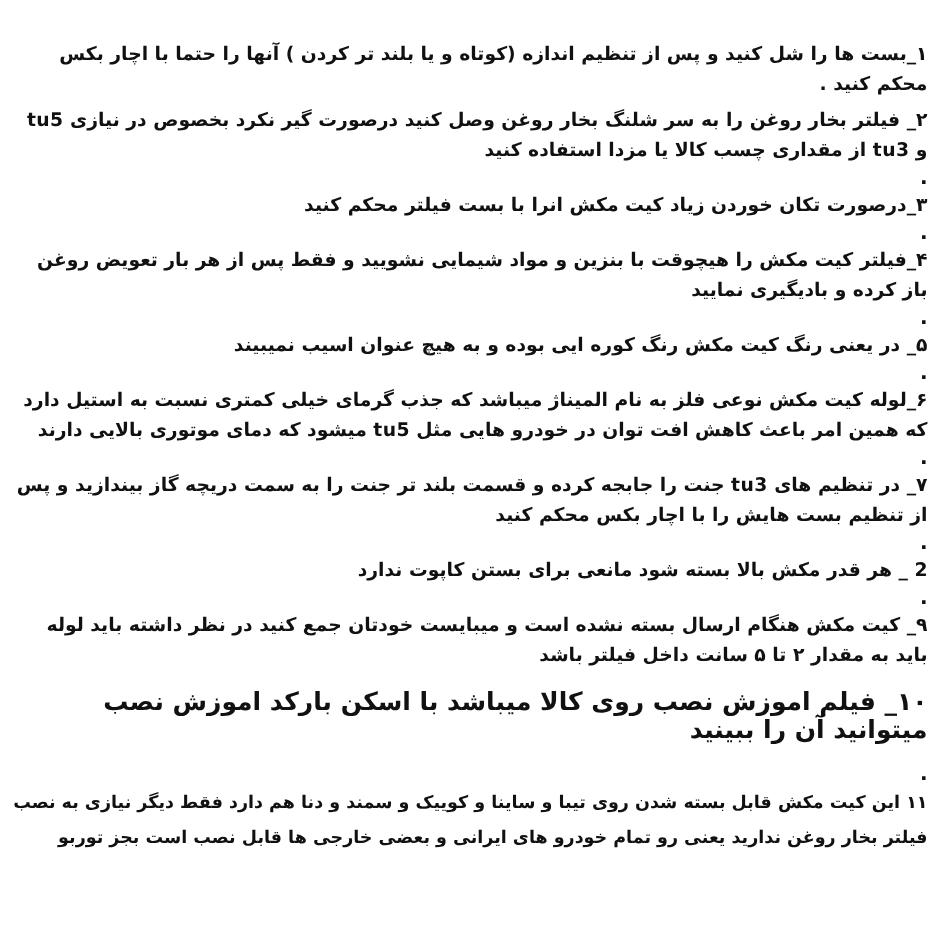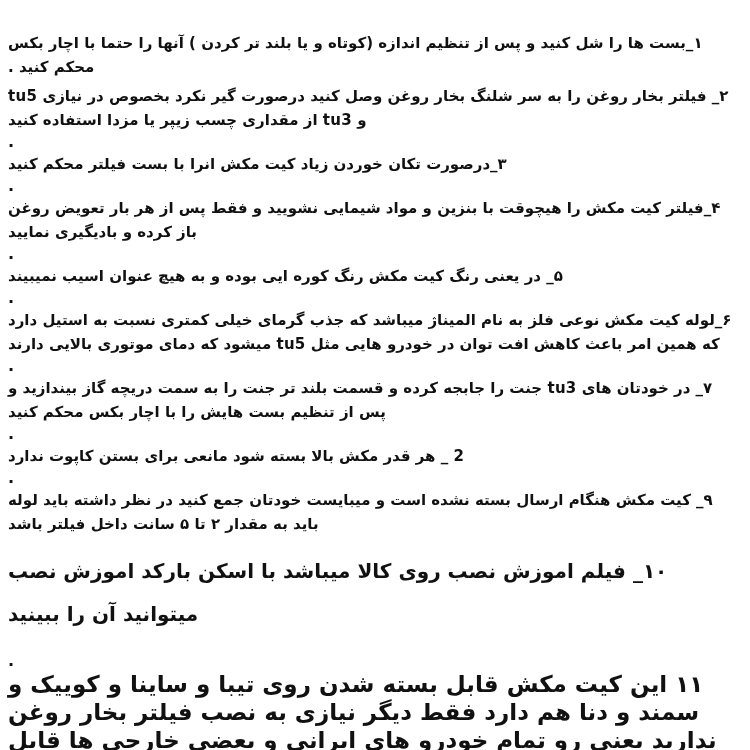--- a/index.html
+++ b/index.html
@@ -16,7 +16,7 @@
     height: 750px;
     padding: 26px 8px 2px 8px;
     direction: rtl;
-    text-align: left;
+    text-align: right;
     color: #111111;
     font-family: "DejaVu Sans", sans-serif;
     font-weight: bold;

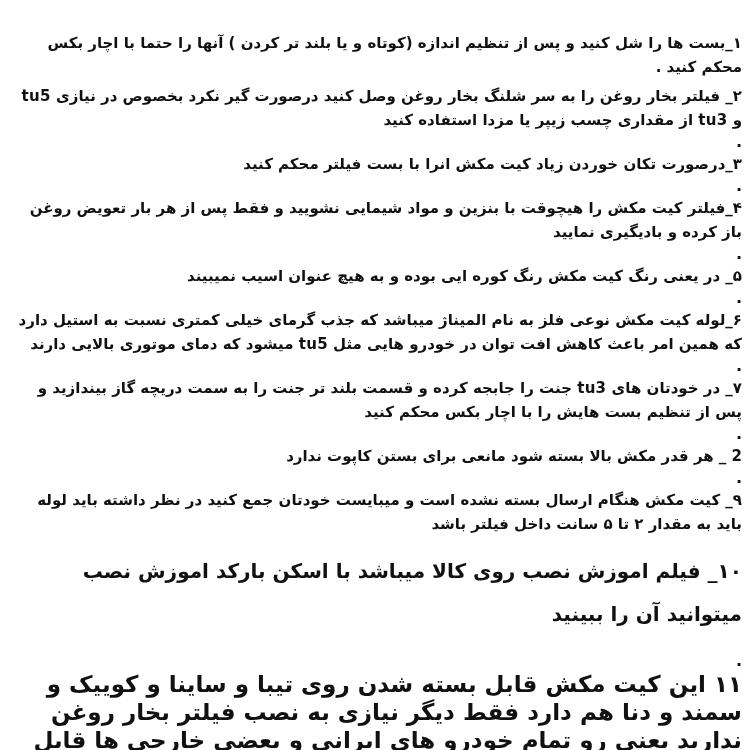--- a/index.html
+++ b/index.html
@@ -44,7 +44,7 @@
 <div class="doc" dir="rtl">
   <div>
       <div class="item size-md"><span class="fa-text">۱_بست ها را شل کنید و پس از تنظیم اندازه (کوتاه و یا بلند تر کردن ) آنها را حتما با اچار بکس محکم کنید .</span></div>
-      <div class="item size-md"><span class="fa-text">۲_ فیلتر بخار روغن را به سر شلنگ بخار روغن وصل کنید درصورت گیر نکرد بخصوص در نیازی </span><span class="latin">tu5</span><span class="fa-text"> و </span><span class="latin">tu3</span><span class="fa-text"> از مقداری چسب زیپر یا مزدا استفاده کنید</span></div>
+      <div class="item size-md"><span class="fa-text">۲_ فیلتر بخار روغن را به سر شلنگ بخار روغن وصل کنید درصورت گیر نکرد بخصوص در نیازی </span><span class="latin">tu5</span><span class="fa-text"> و </span><span class="latin">tu3</span><span class="fa-text"> از مقداری چسب کالا یا مزدا استفاده کنید</span></div>
       <div class="sep">.</div>
       <div class="item size-md"><span class="fa-text">۳_درصورت تکان خوردن زیاد کیت مکش انرا با بست فیلتر محکم کنید</span></div>
       <div class="sep">.</div>

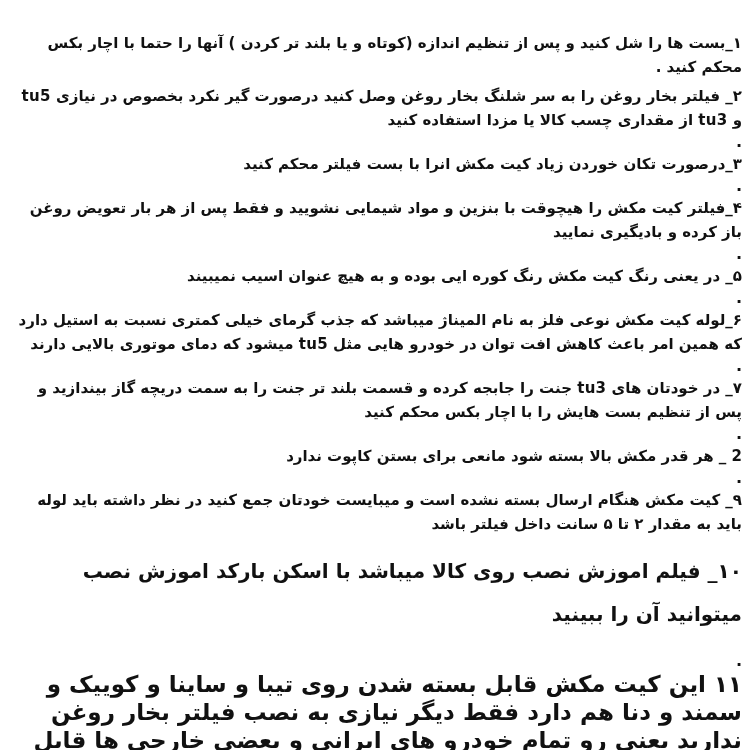--- a/index.html
+++ b/index.html
@@ -54,7 +54,7 @@
       <div class="sep">.</div>
       <div class="item size-md"><span class="fa-text">۶_لوله کیت مکش نوعی فلز به نام المیناژ میباشد که جذب گرمای خیلی کمتری نسبت به استیل دارد که همین امر باعث کاهش افت توان در خودرو هایی مثل </span><span class="latin">tu5</span><span class="fa-text"> میشود که دمای موتوری بالایی دارند</span></div>
       <div class="sep">.</div>
-      <div class="item size-md"><span class="fa-text">۷_ در خودتان های </span><span class="latin">tu3</span><span class="fa-text"> جنت را جابجه کرده و قسمت بلند تر جنت را به سمت دریچه گاز بیندازید و پس از تنظیم بست هایش را با اچار بکس محکم کنید</span></div>
+      <div class="item size-md"><span class="fa-text">۷_ در تنظیم های </span><span class="latin">tu3</span><span class="fa-text"> جنت را جابجه کرده و قسمت بلند تر جنت را به سمت دریچه گاز بیندازید و پس از تنظیم بست هایش را با اچار بکس محکم کنید</span></div>
       <div class="sep">.</div>
       <div class="item size-md"><span class="fa-text">2 _ هر قدر مکش بالا بسته شود مانعی برای بستن کاپوت ندارد</span></div>
       <div class="sep">.</div>

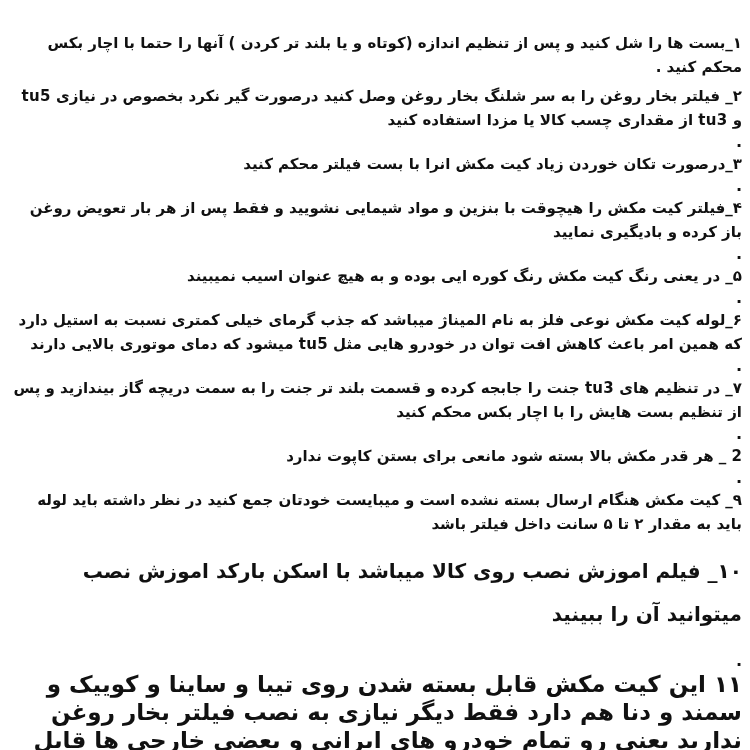--- a/index.html
+++ b/index.html
@@ -25,7 +25,7 @@
   .item { margin: 5px 0; }
   .size-md { font-size: 15px; line-height: 24px; }
   .size-lg { font-size: 23px; line-height: 28px; margin-top: 4px; margin-bottom: 24px; }
-  .size-xl { font-size: 20px; line-height: 43px; margin-top: 14px; margin-bottom: 20px; }
+  .size-xl { font-size: 20px; line-height: 22px; margin-top: 14px; margin-bottom: 20px; }
   .sep {
     font-size: 16px;
     line-height: 10px;

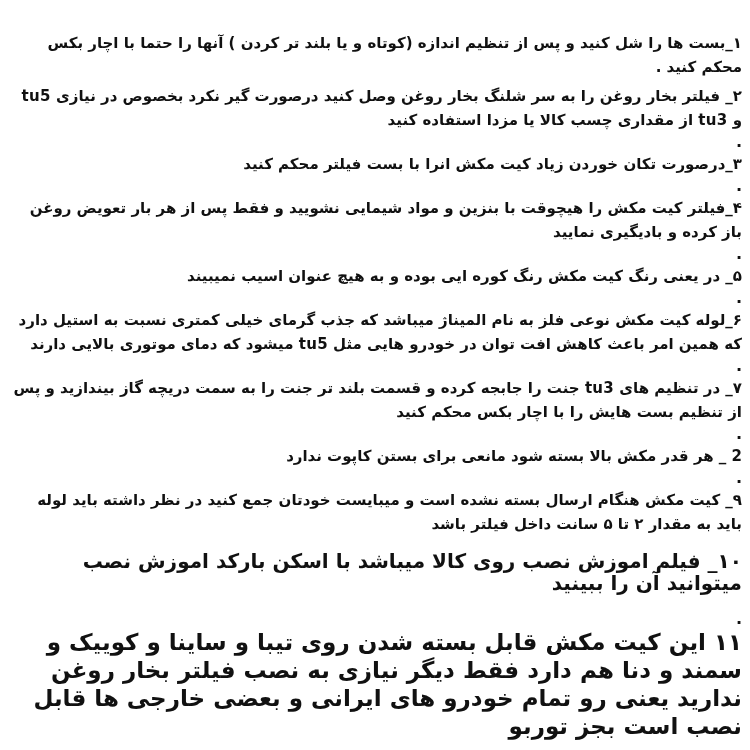--- a/index.html
+++ b/index.html
@@ -24,7 +24,7 @@
   }
   .item { margin: 5px 0; }
   .size-md { font-size: 15px; line-height: 24px; }
-  .size-lg { font-size: 23px; line-height: 28px; margin-top: 4px; margin-bottom: 24px; }
+  .size-lg { font-size: 14px; line-height: 28px; margin-top: 4px; margin-bottom: 24px; }
   .size-xl { font-size: 20px; line-height: 22px; margin-top: 14px; margin-bottom: 20px; }
   .sep {
     font-size: 16px;

